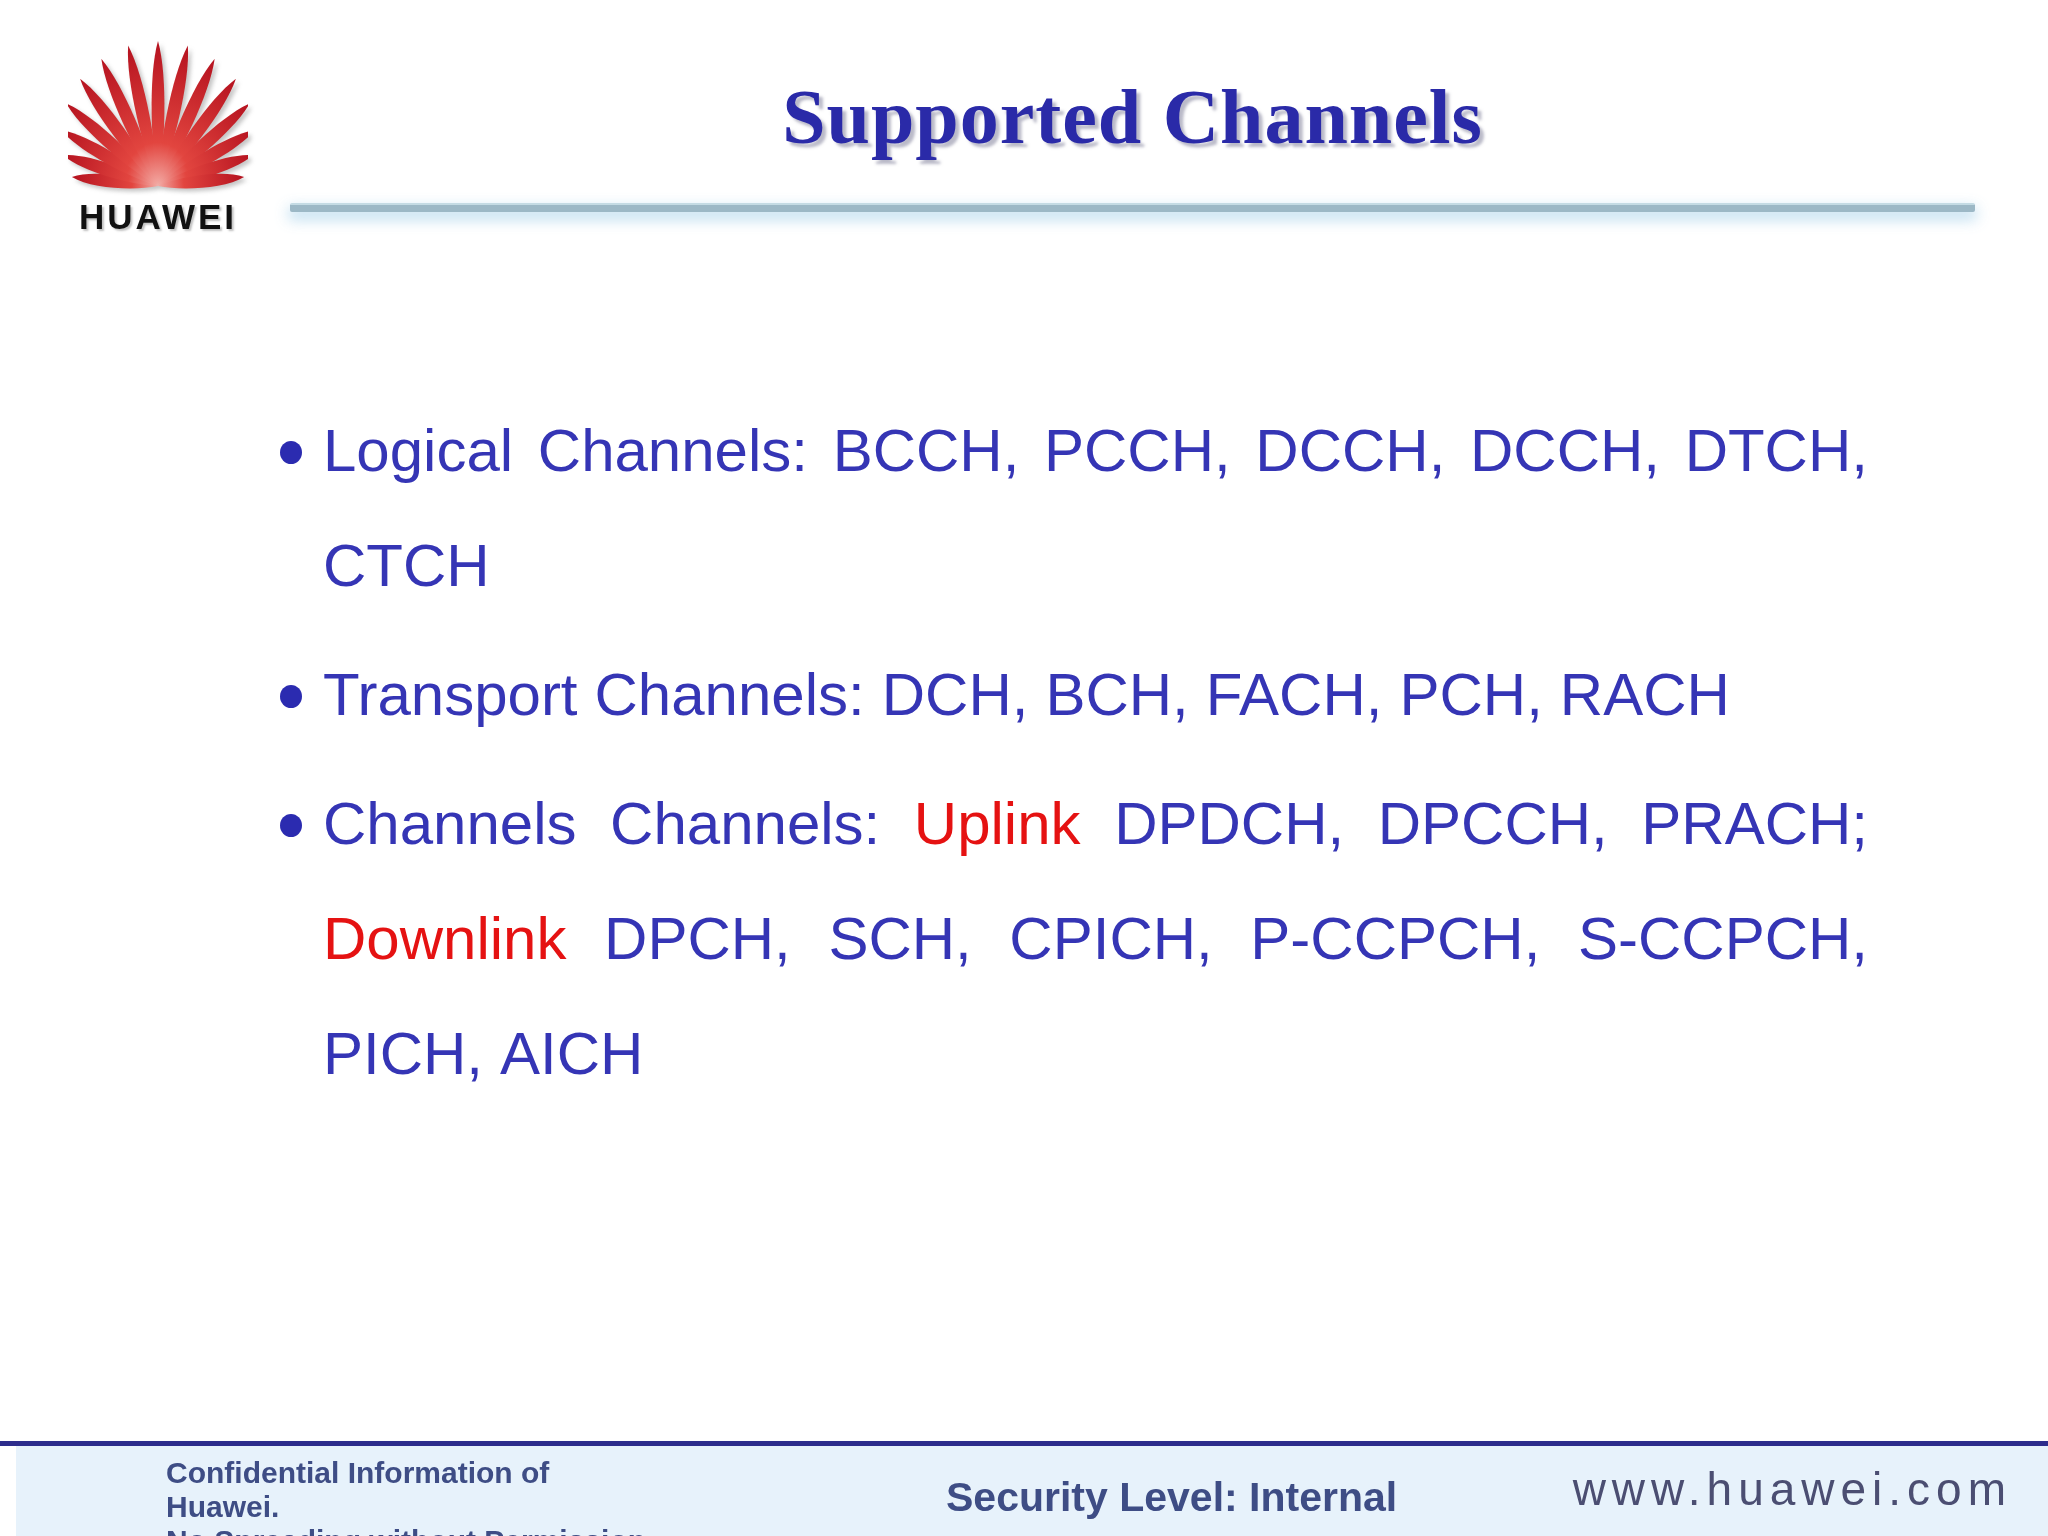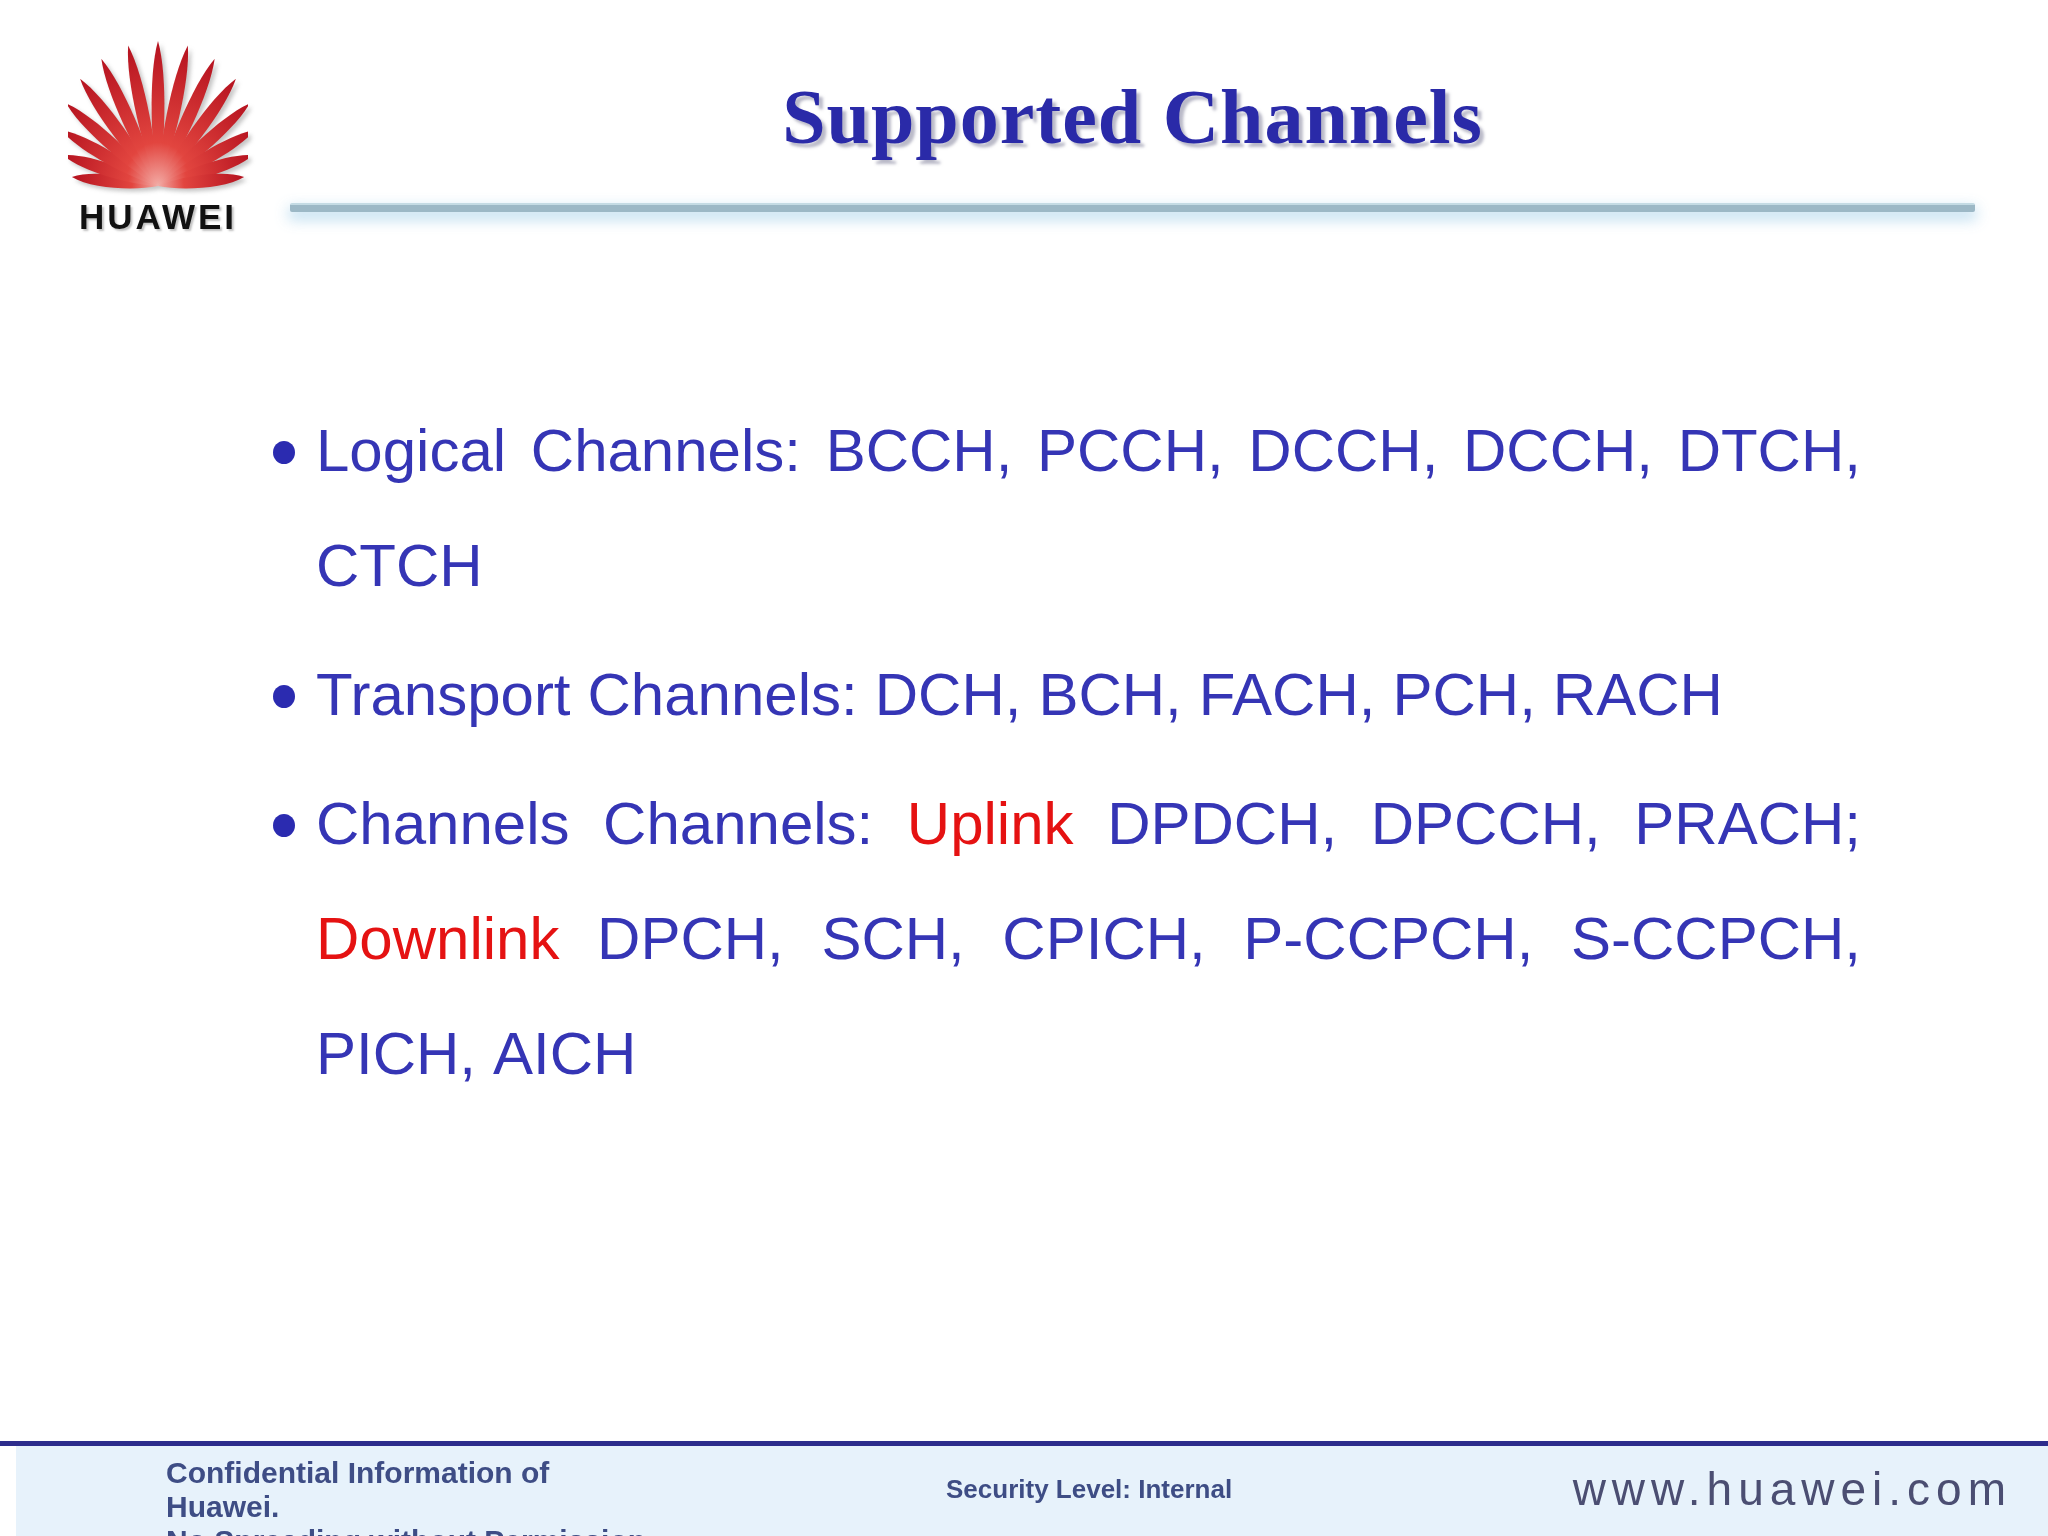--- a/index.html
+++ b/index.html
@@ -54,7 +54,7 @@
 
   
   .content{
-    position:absolute;left:273px;top:393px;width:1588px;
+    position:absolute;left:280px;top:393px;width:1588px;
     font-size:60px;color:var(--body-blue);
   }
   .bullet{position:relative;padding-left:43px;margin-bottom:14px;}

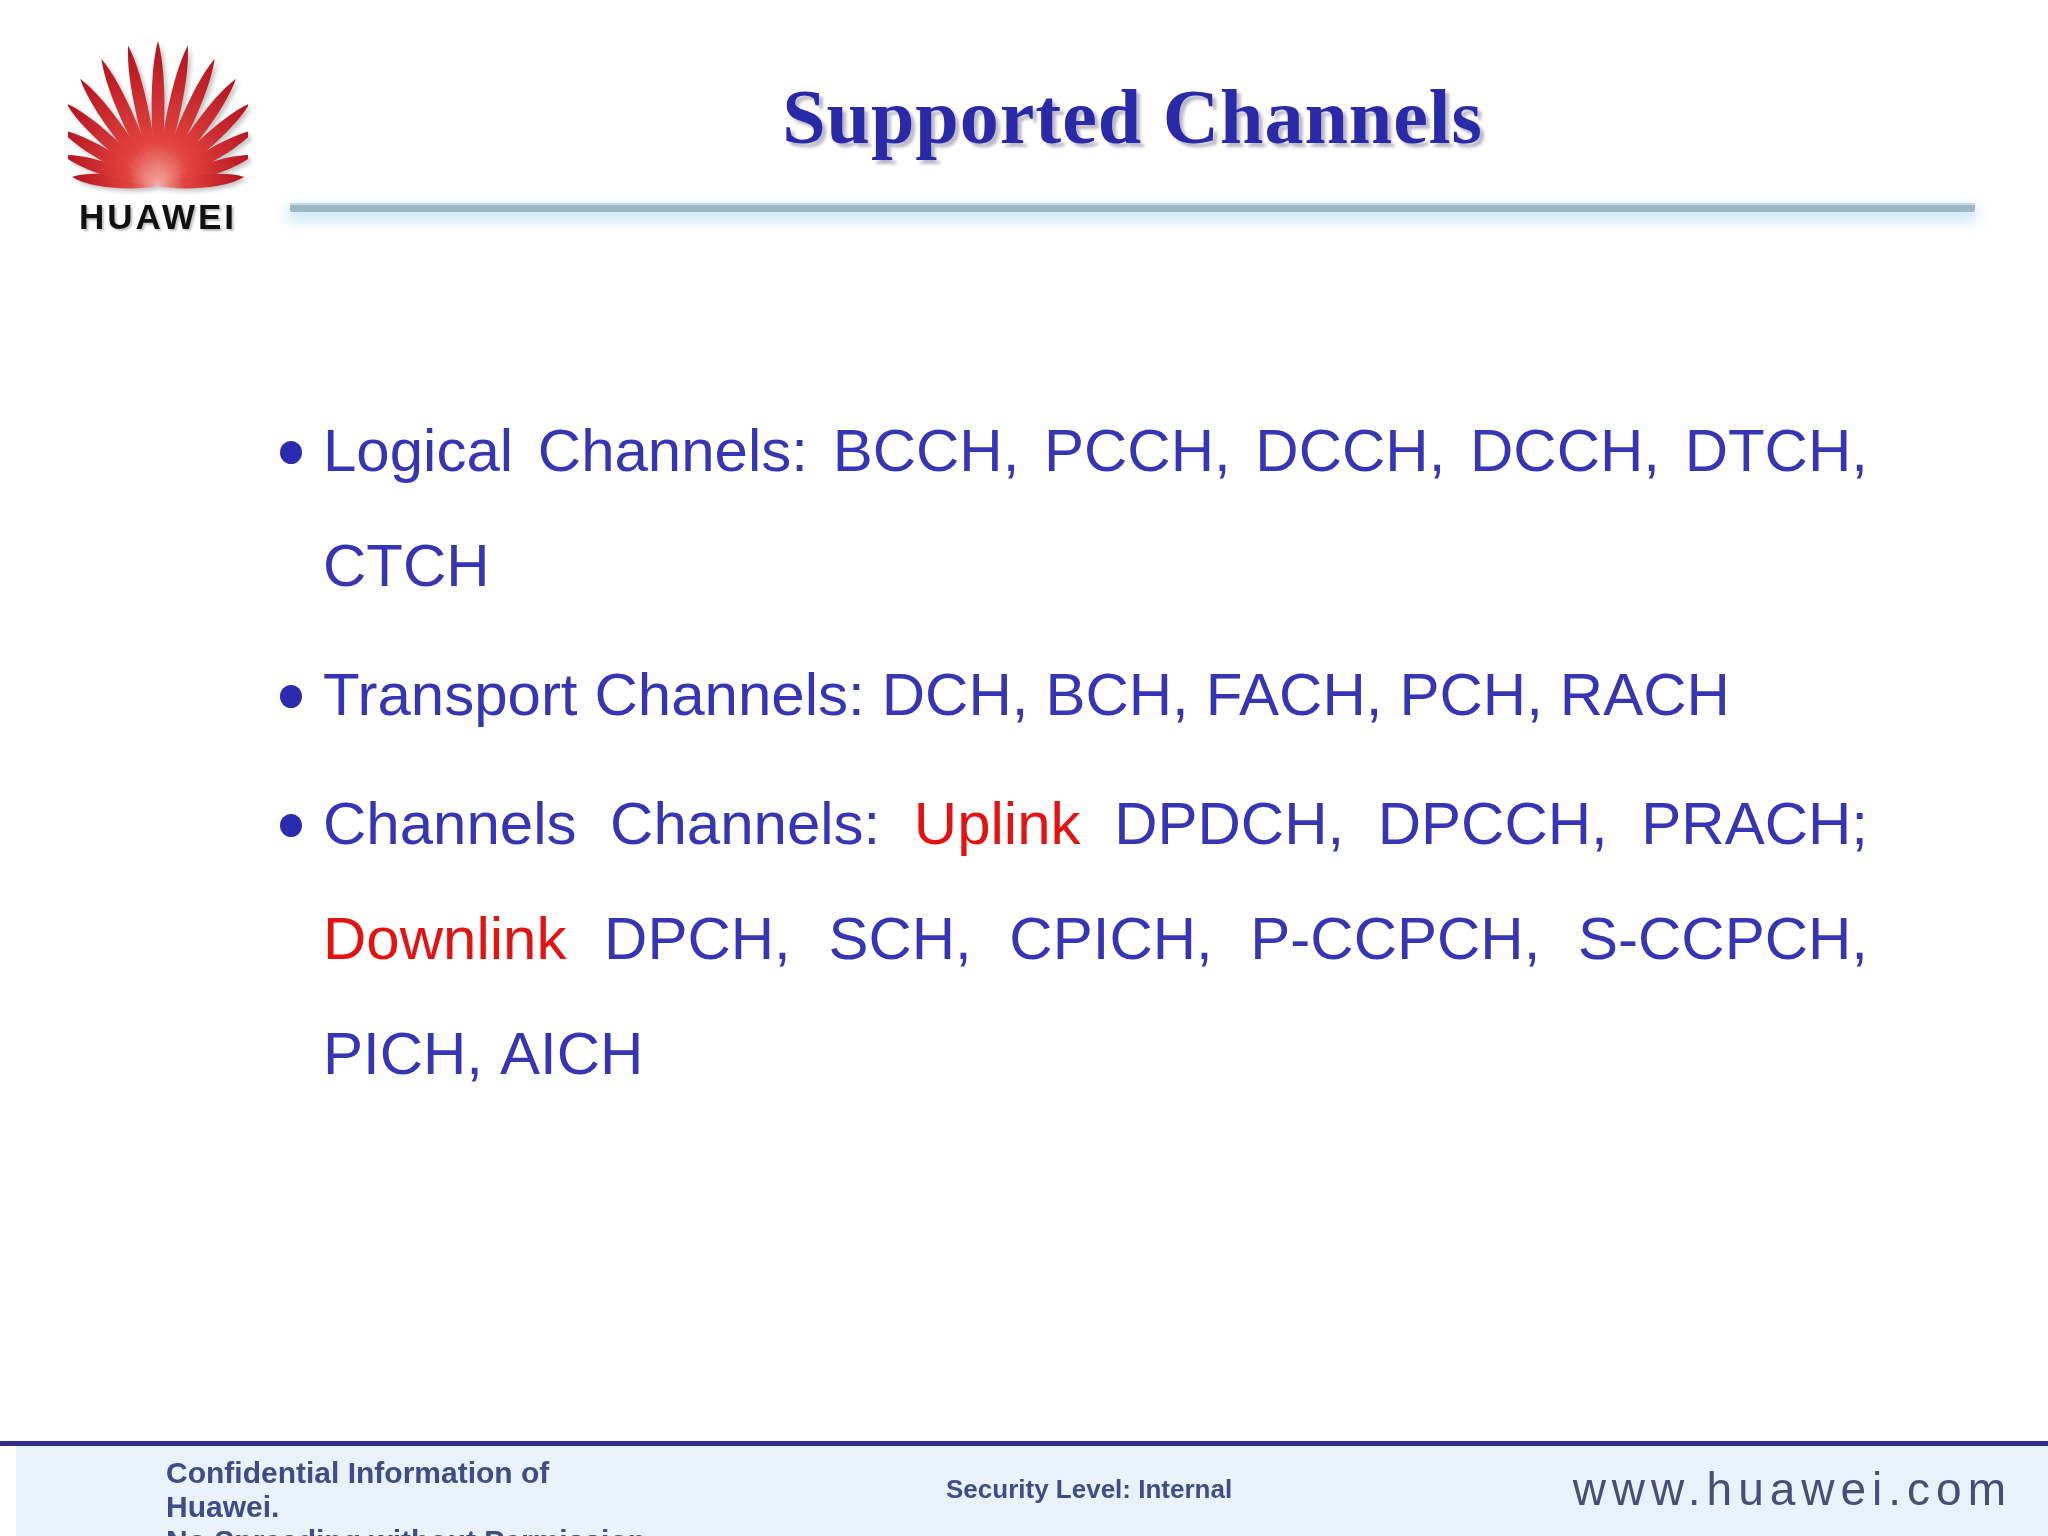--- a/index.html
+++ b/index.html
@@ -87,7 +87,7 @@
   }
   .footer-security{
     position:absolute;left:930px;top:28px;
-    font-weight:bold;font-size:26px;color:var(--footer-text);
+    font-weight:bold;font-size:41px;color:var(--footer-text);
     white-space:nowrap;
     text-align:right;
   }

